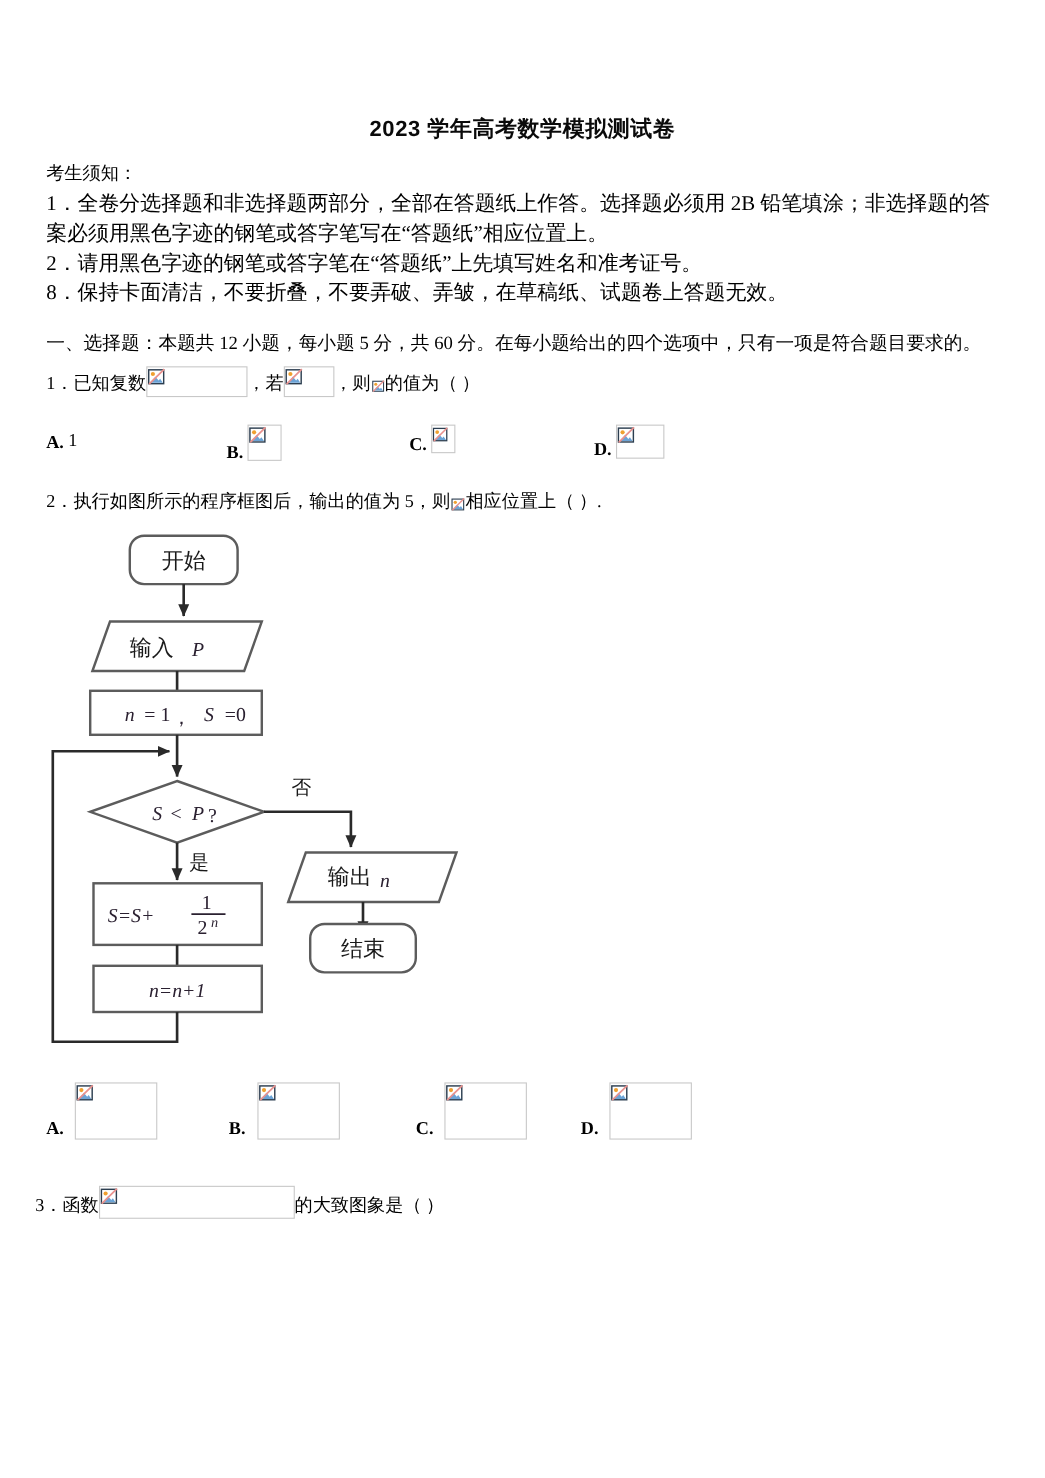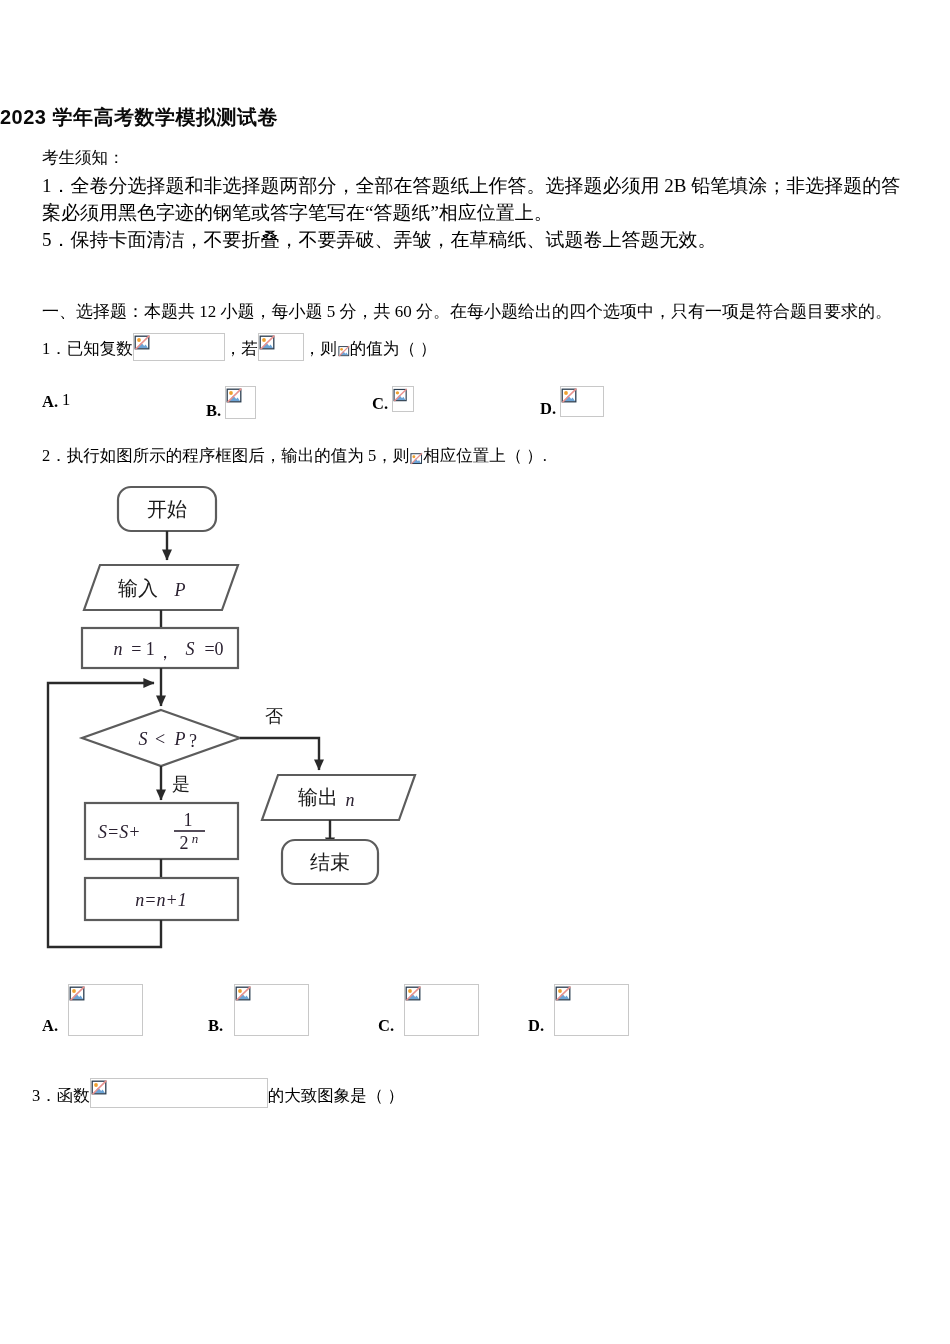--- a/index.html
+++ b/index.html
@@ -28,6 +28,7 @@
     position: absolute;
     left: 0; top: 104px;
     width: 950px;
+    text-align: center;
     font-family: "Liberation Sans", "DejaVu Sans", sans-serif;
     font-weight: bold;
     font-size: 20px;

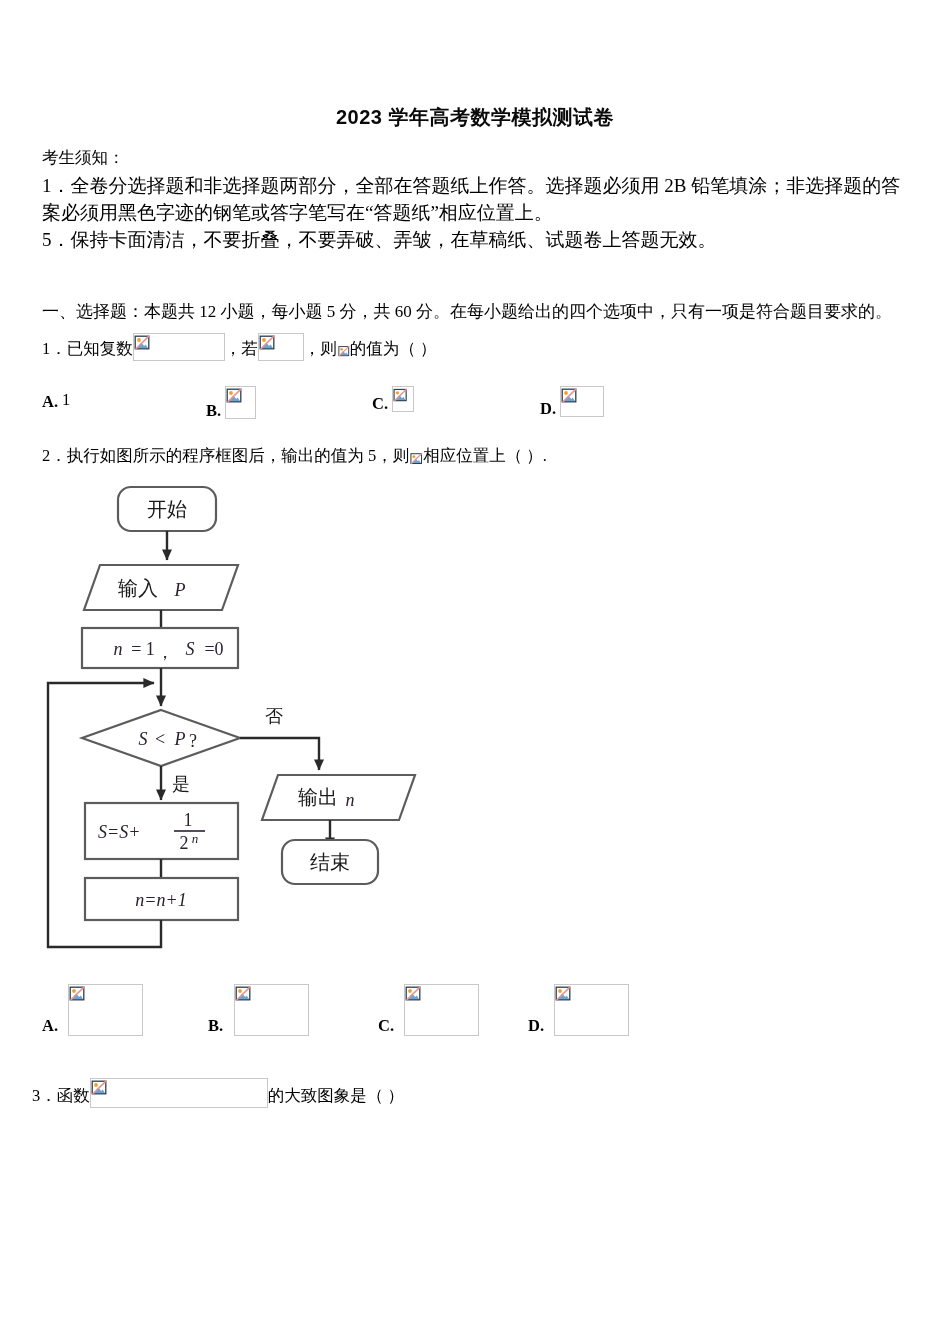--- a/index.html
+++ b/index.html
@@ -196,6 +196,7 @@
 
   <div class="notice-list">
     <span class="notice-item">1．全卷分选择题和非选择题两部分，全部在答题纸上作答。选择题必须用 2B 铅笔填涂；非选择题的答案必须用黑色字迹的钢笔或答字笔写在“答题纸”相应位置上。</span>
+    <span class="notice-item">2．请用黑色字迹的钢笔或答字笔在“答题纸”上先填写姓名和准考证号。</span>
     <span class="notice-item">5．保持卡面清洁，不要折叠，不要弄破、弄皱，在草稿纸、试题卷上答题无效。</span>
   </div>
 

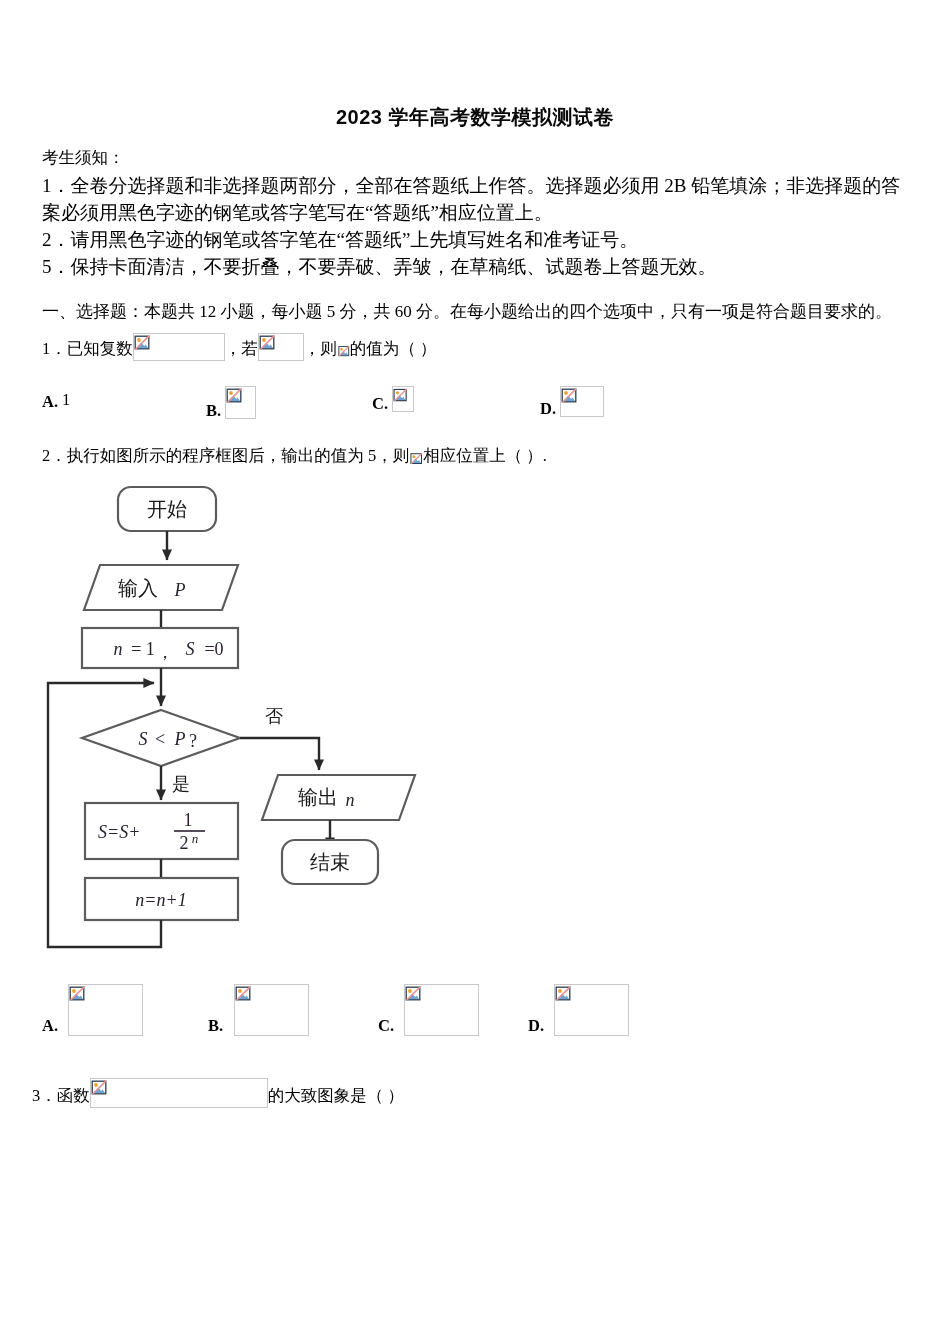--- a/index.html
+++ b/index.html
@@ -197,7 +197,7 @@
   <div class="notice-list">
     <span class="notice-item">1．全卷分选择题和非选择题两部分，全部在答题纸上作答。选择题必须用 2B 铅笔填涂；非选择题的答案必须用黑色字迹的钢笔或答字笔写在“答题纸”相应位置上。</span>
     <span class="notice-item">2．请用黑色字迹的钢笔或答字笔在“答题纸”上先填写姓名和准考证号。</span>
-    <span class="notice-item">5．保持卡面清洁，不要折叠，不要弄破、弄皱，在草稿纸、试题卷上答题无效。</span>
+    <span class="notice-item">8．保持卡面清洁，不要折叠，不要弄破、弄皱，在草稿纸、试题卷上答题无效。</span>
   </div>
 
   <div class="section-head">一、选择题：本题共 12 小题，每小题 5 分，共 60 分。在每小题给出的四个选项中，只有一项是符合题目要求的。</div>

